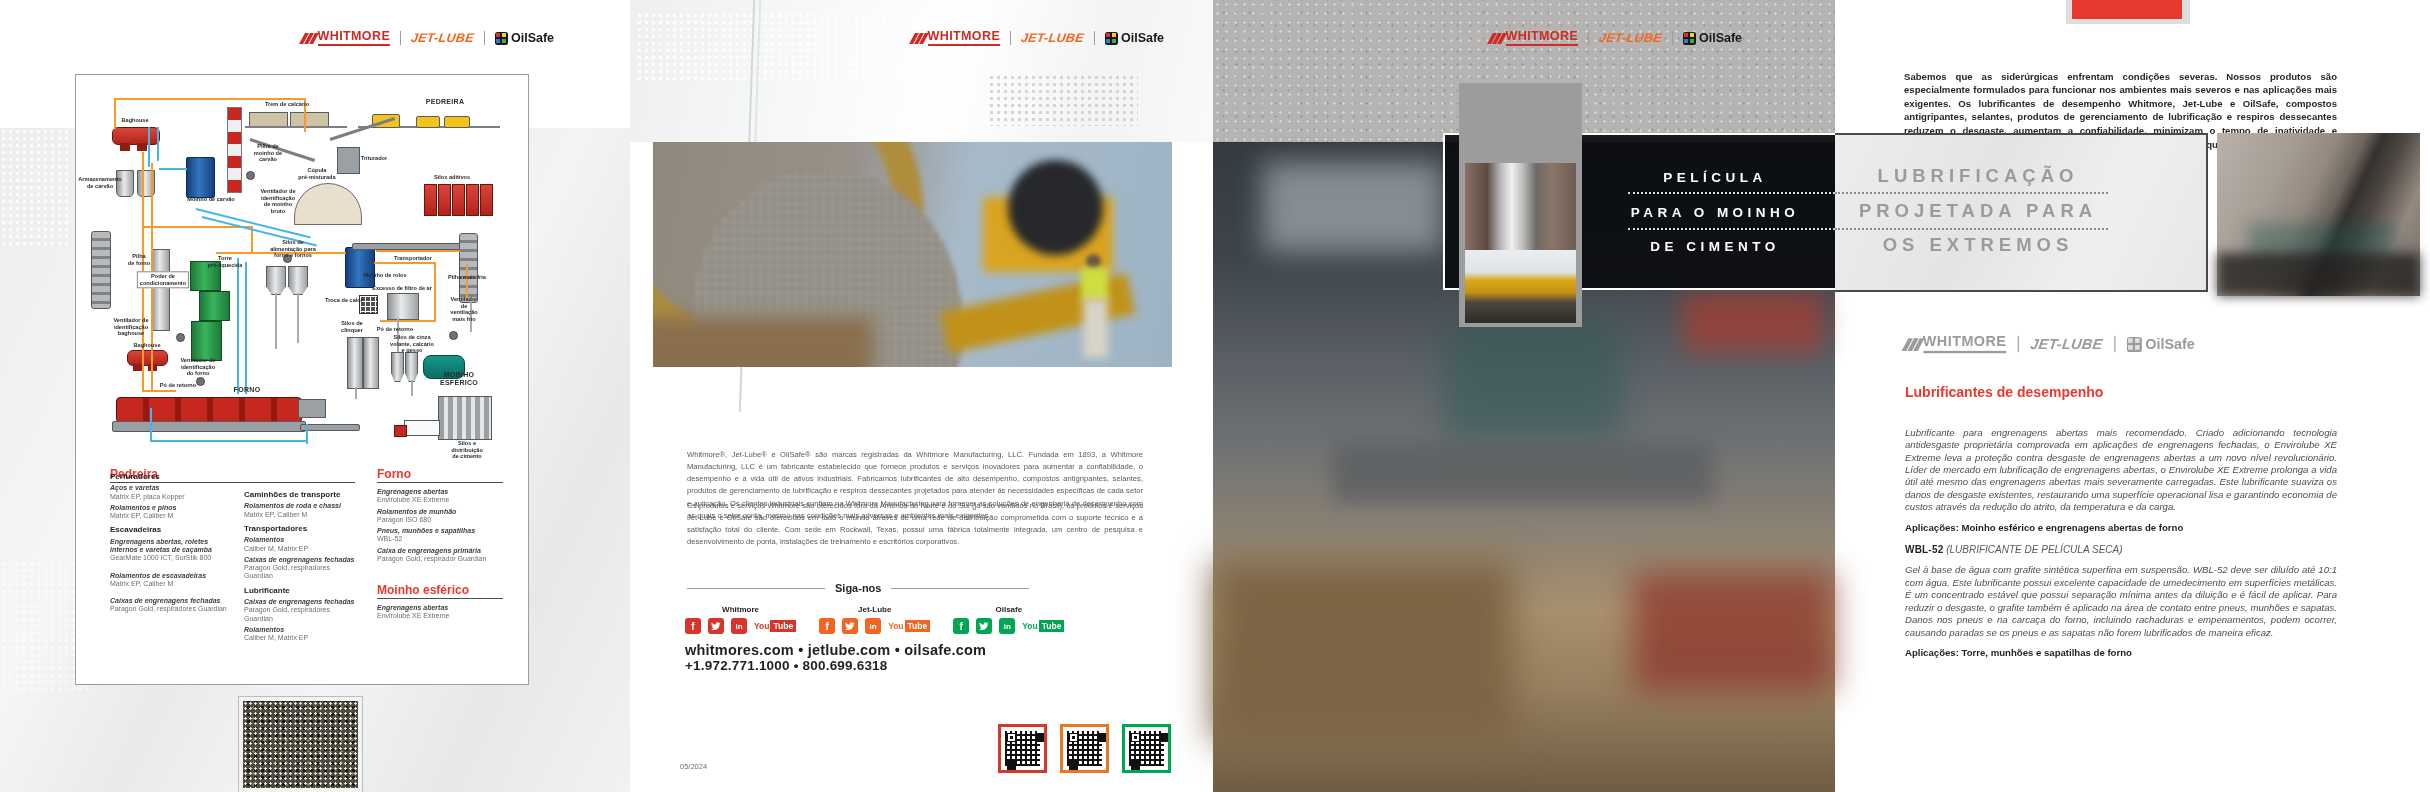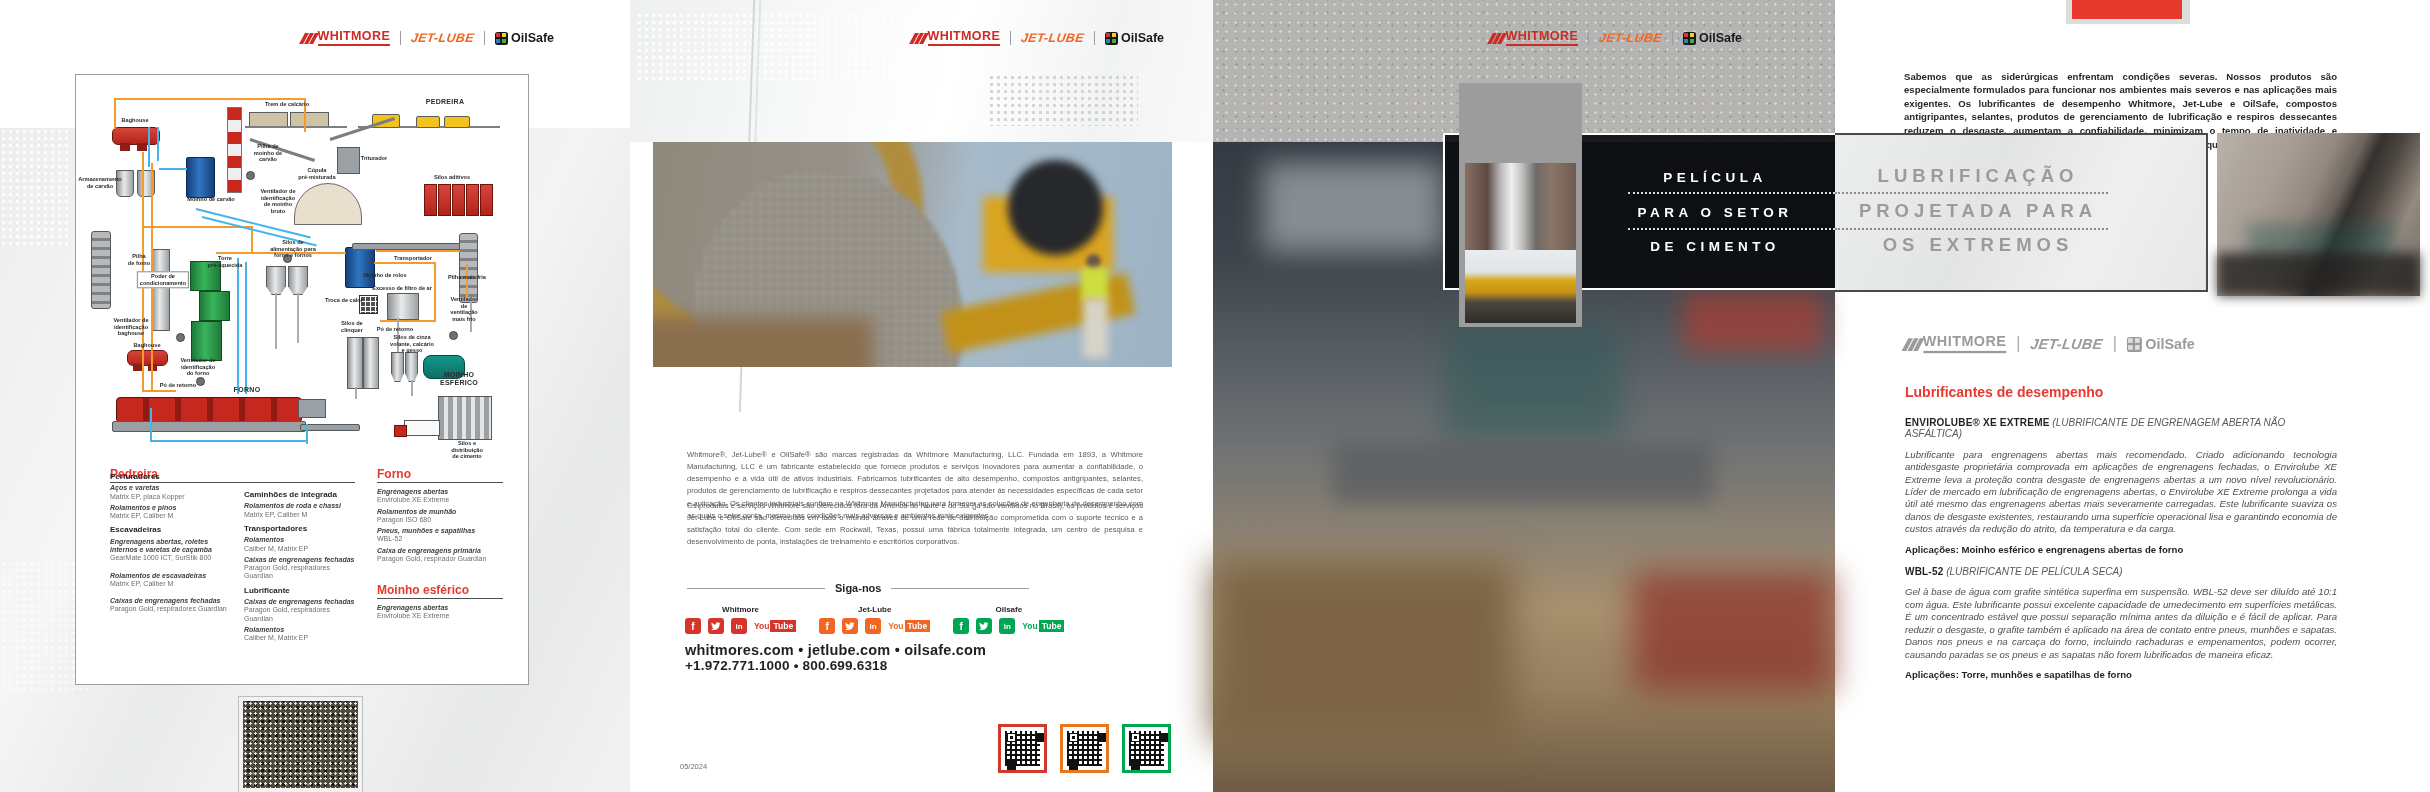--- a/index.html
+++ b/index.html
@@ -518,7 +518,7 @@
 
   <div class="abs dark-box"></div>
   <div class="cov-line" style="left:1715px;top:177px;">PELÍCULA</div>
-  <div class="cov-line" style="left:1715px;top:212px;">PARA O SETOR</div>
+  <div class="cov-line" style="left:1715px;top:212px;">PARA O MOINHO</div>
   <div class="cov-line" style="left:1715px;top:246px;">DE CIMENTO</div>
   <div class="dotted" style="left:1628px;top:192px;width:207px;"></div>
   <div class="dotted" style="left:1628px;top:228px;width:207px;"></div>

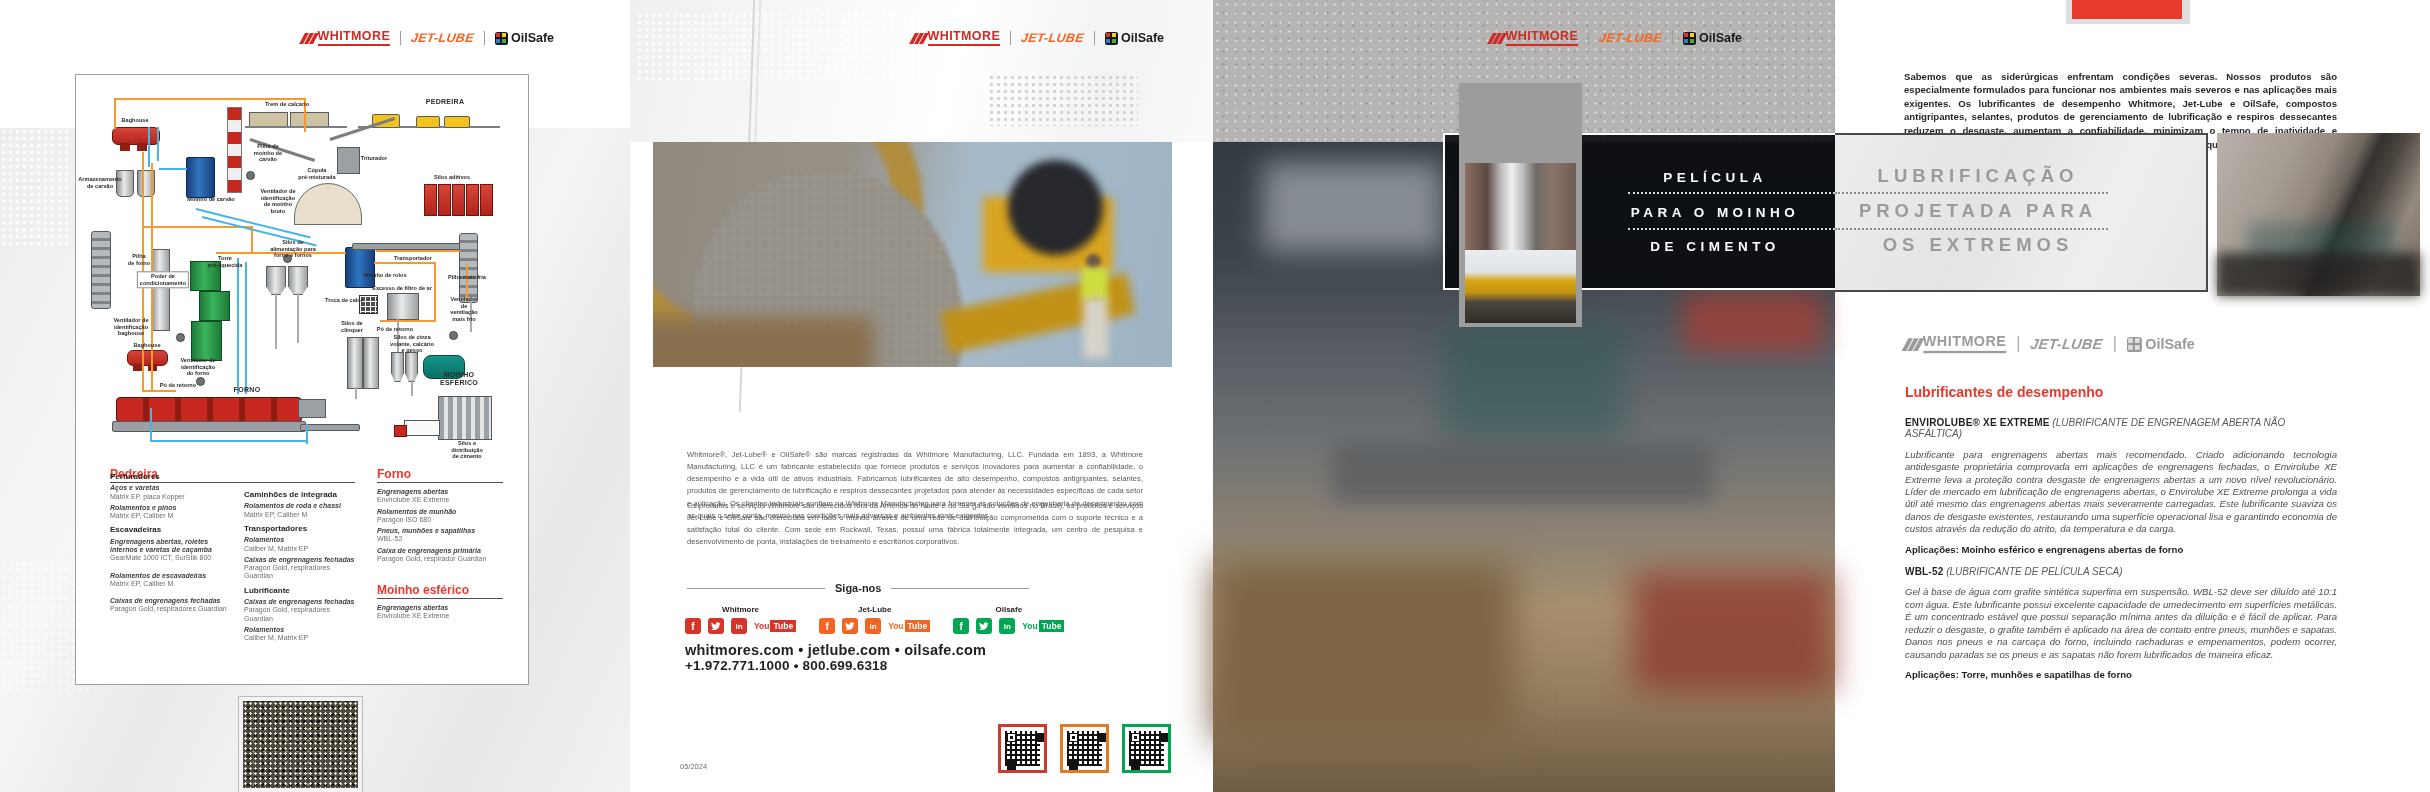--- a/index.html
+++ b/index.html
@@ -570,10 +570,6 @@
   <div class="abs sec-title">Lubrificantes de desempenho</div>
 
   <div class="abs prod-wrap">
-    <div class="prod-head">
-      <b>ENVIROLUBE® XE EXTREME</b>
-      <i>(LUBRIFICANTE DE ENGRENAGEM ABERTA NÃO ASFÁLTICA)</i>
-    </div>
     <p class="prod-body">Lubrificante para engrenagens abertas mais recomendado. Criado adicionando tecnologia antidesgaste proprietária comprovada em aplicações de engrenagens fechadas, o Envirolube XE Extreme leva a proteção contra desgaste de engrenagens abertas a um novo nível revolucionário. Líder de mercado em lubrificação de engrenagens abertas, o Envirolube XE Extreme prolonga a vida útil até mesmo das engrenagens abertas mais severamente carregadas. Este lubrificante suaviza os danos de desgaste existentes, restaurando uma superfície operacional lisa e garantindo economia de custos através da redução do atrito, da temperatura e da carga.</p>
     <div class="prod-apps">Aplicações: Moinho esférico e engrenagens abertas de forno</div>
     <div class="prod-head">

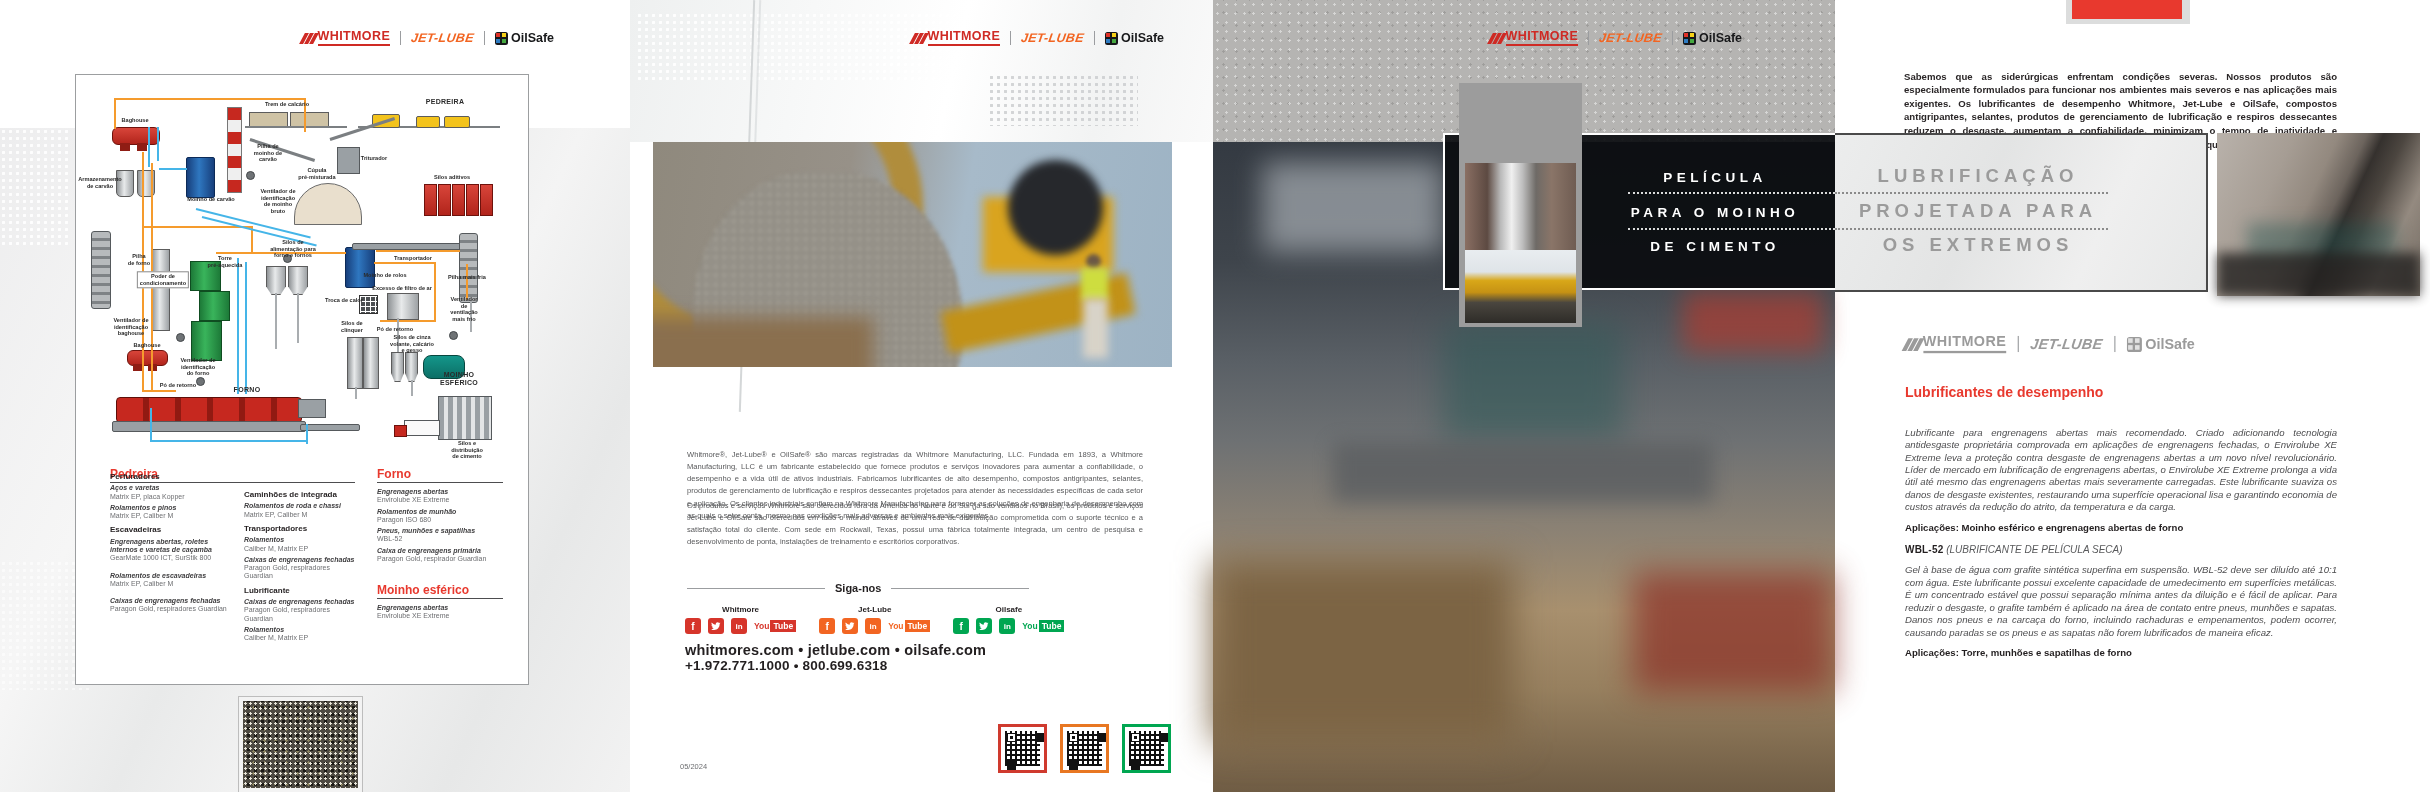--- a/index.html
+++ b/index.html
@@ -333,7 +333,7 @@
           <div class="reg">Paragon Gold, respiradores Guardian</div>
         </div>
         <div class="col" style="left: 168px; top: 410px; width: 114px;">
-          <div class="sub">Caminhões de integrada</div>
+          <div class="sub">Caminhões de transporte</div>
           <div class="iti">Rolamentos de roda e chassi</div>
           <div class="reg">Matrix EP, Caliber M</div>
           <div class="sub">Transportadores</div>

